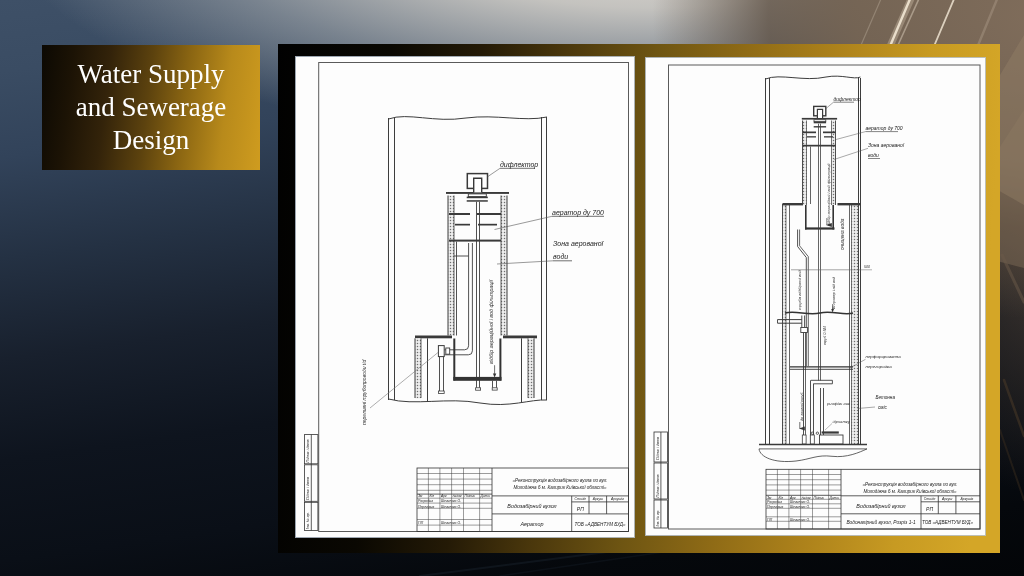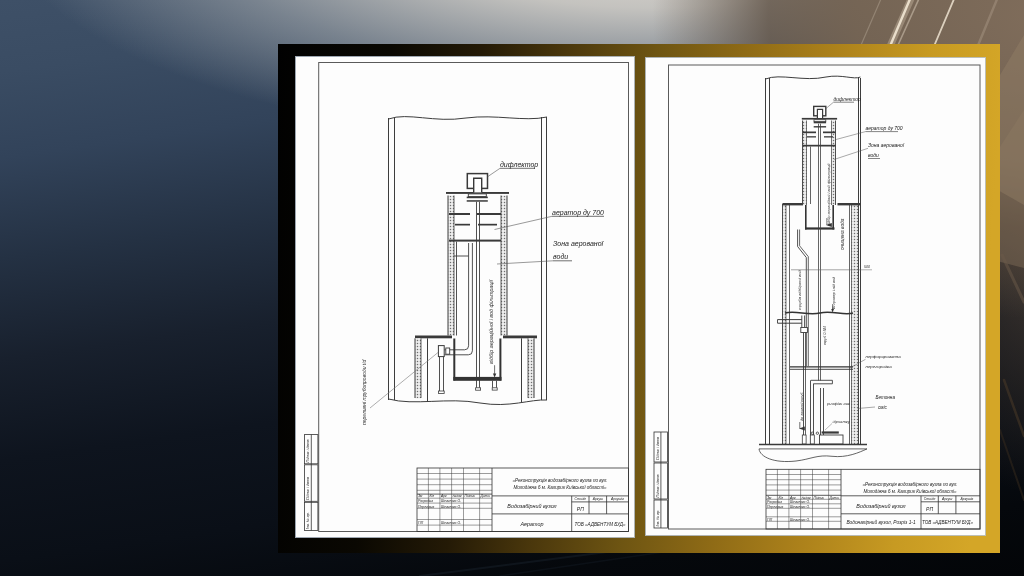--- a/index.html
+++ b/index.html
@@ -37,6 +37,12 @@
     </g>
   </svg>
 
+  <div class="abs" id="title" style="left:42px;top:45px;width:218px;height:125px;
+    background:linear-gradient(97deg,#0c0903 0%,#1c1305 14%,#33230a 30%,#5c420e 48%,#8a6512 64%,#b88a1b 82%,#cf9c1f 100%);
+    color:#fff;font-family:'Liberation Serif',serif;font-size:27px;line-height:33px;
+    text-align:center;display:flex;align-items:center;justify-content:center;">
+    <div>Water Supply<br>and Sewerage<br>Design</div>
+  </div>
 
   <div class="abs" id="frame" style="left:278px;top:44px;width:722px;height:509px;
     background:linear-gradient(94deg,#010101 0%,#0a0802 15%,#241a06 27%,#4a370c 38%,#6e5512 50%,#8f6b16 62%,#ad821b 74%,#c79a22 86%,#d4a627 96%);">

